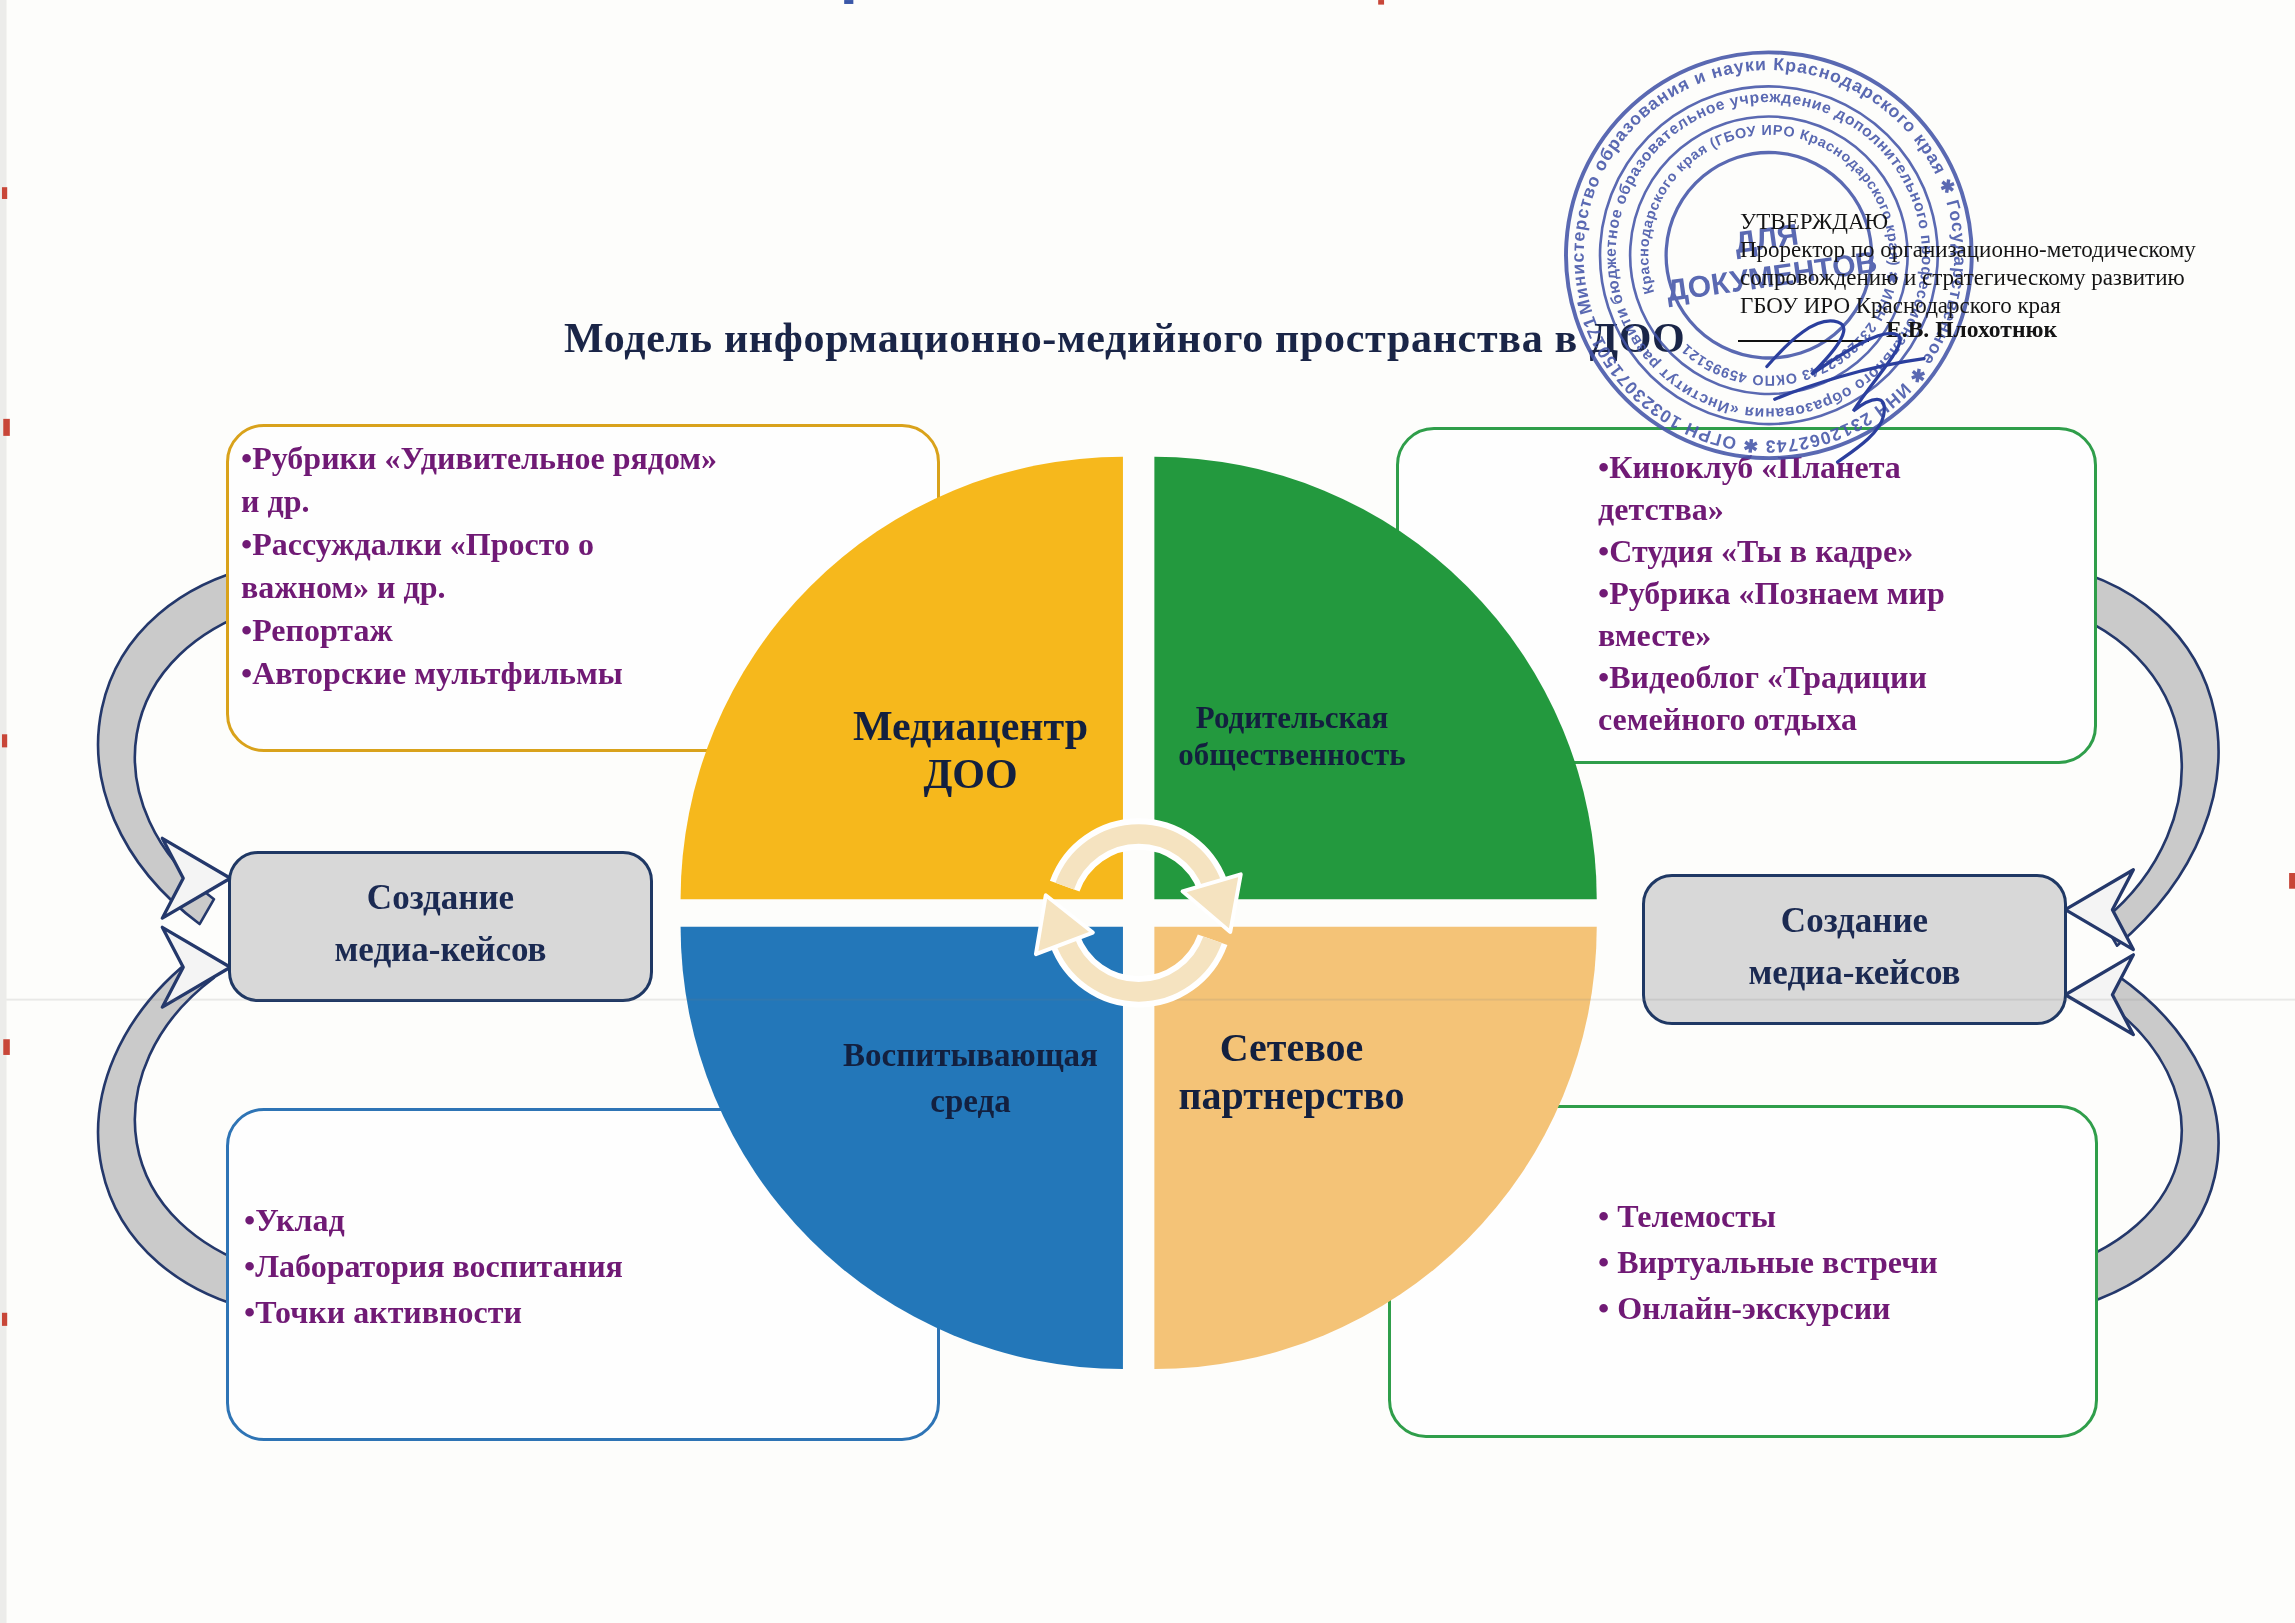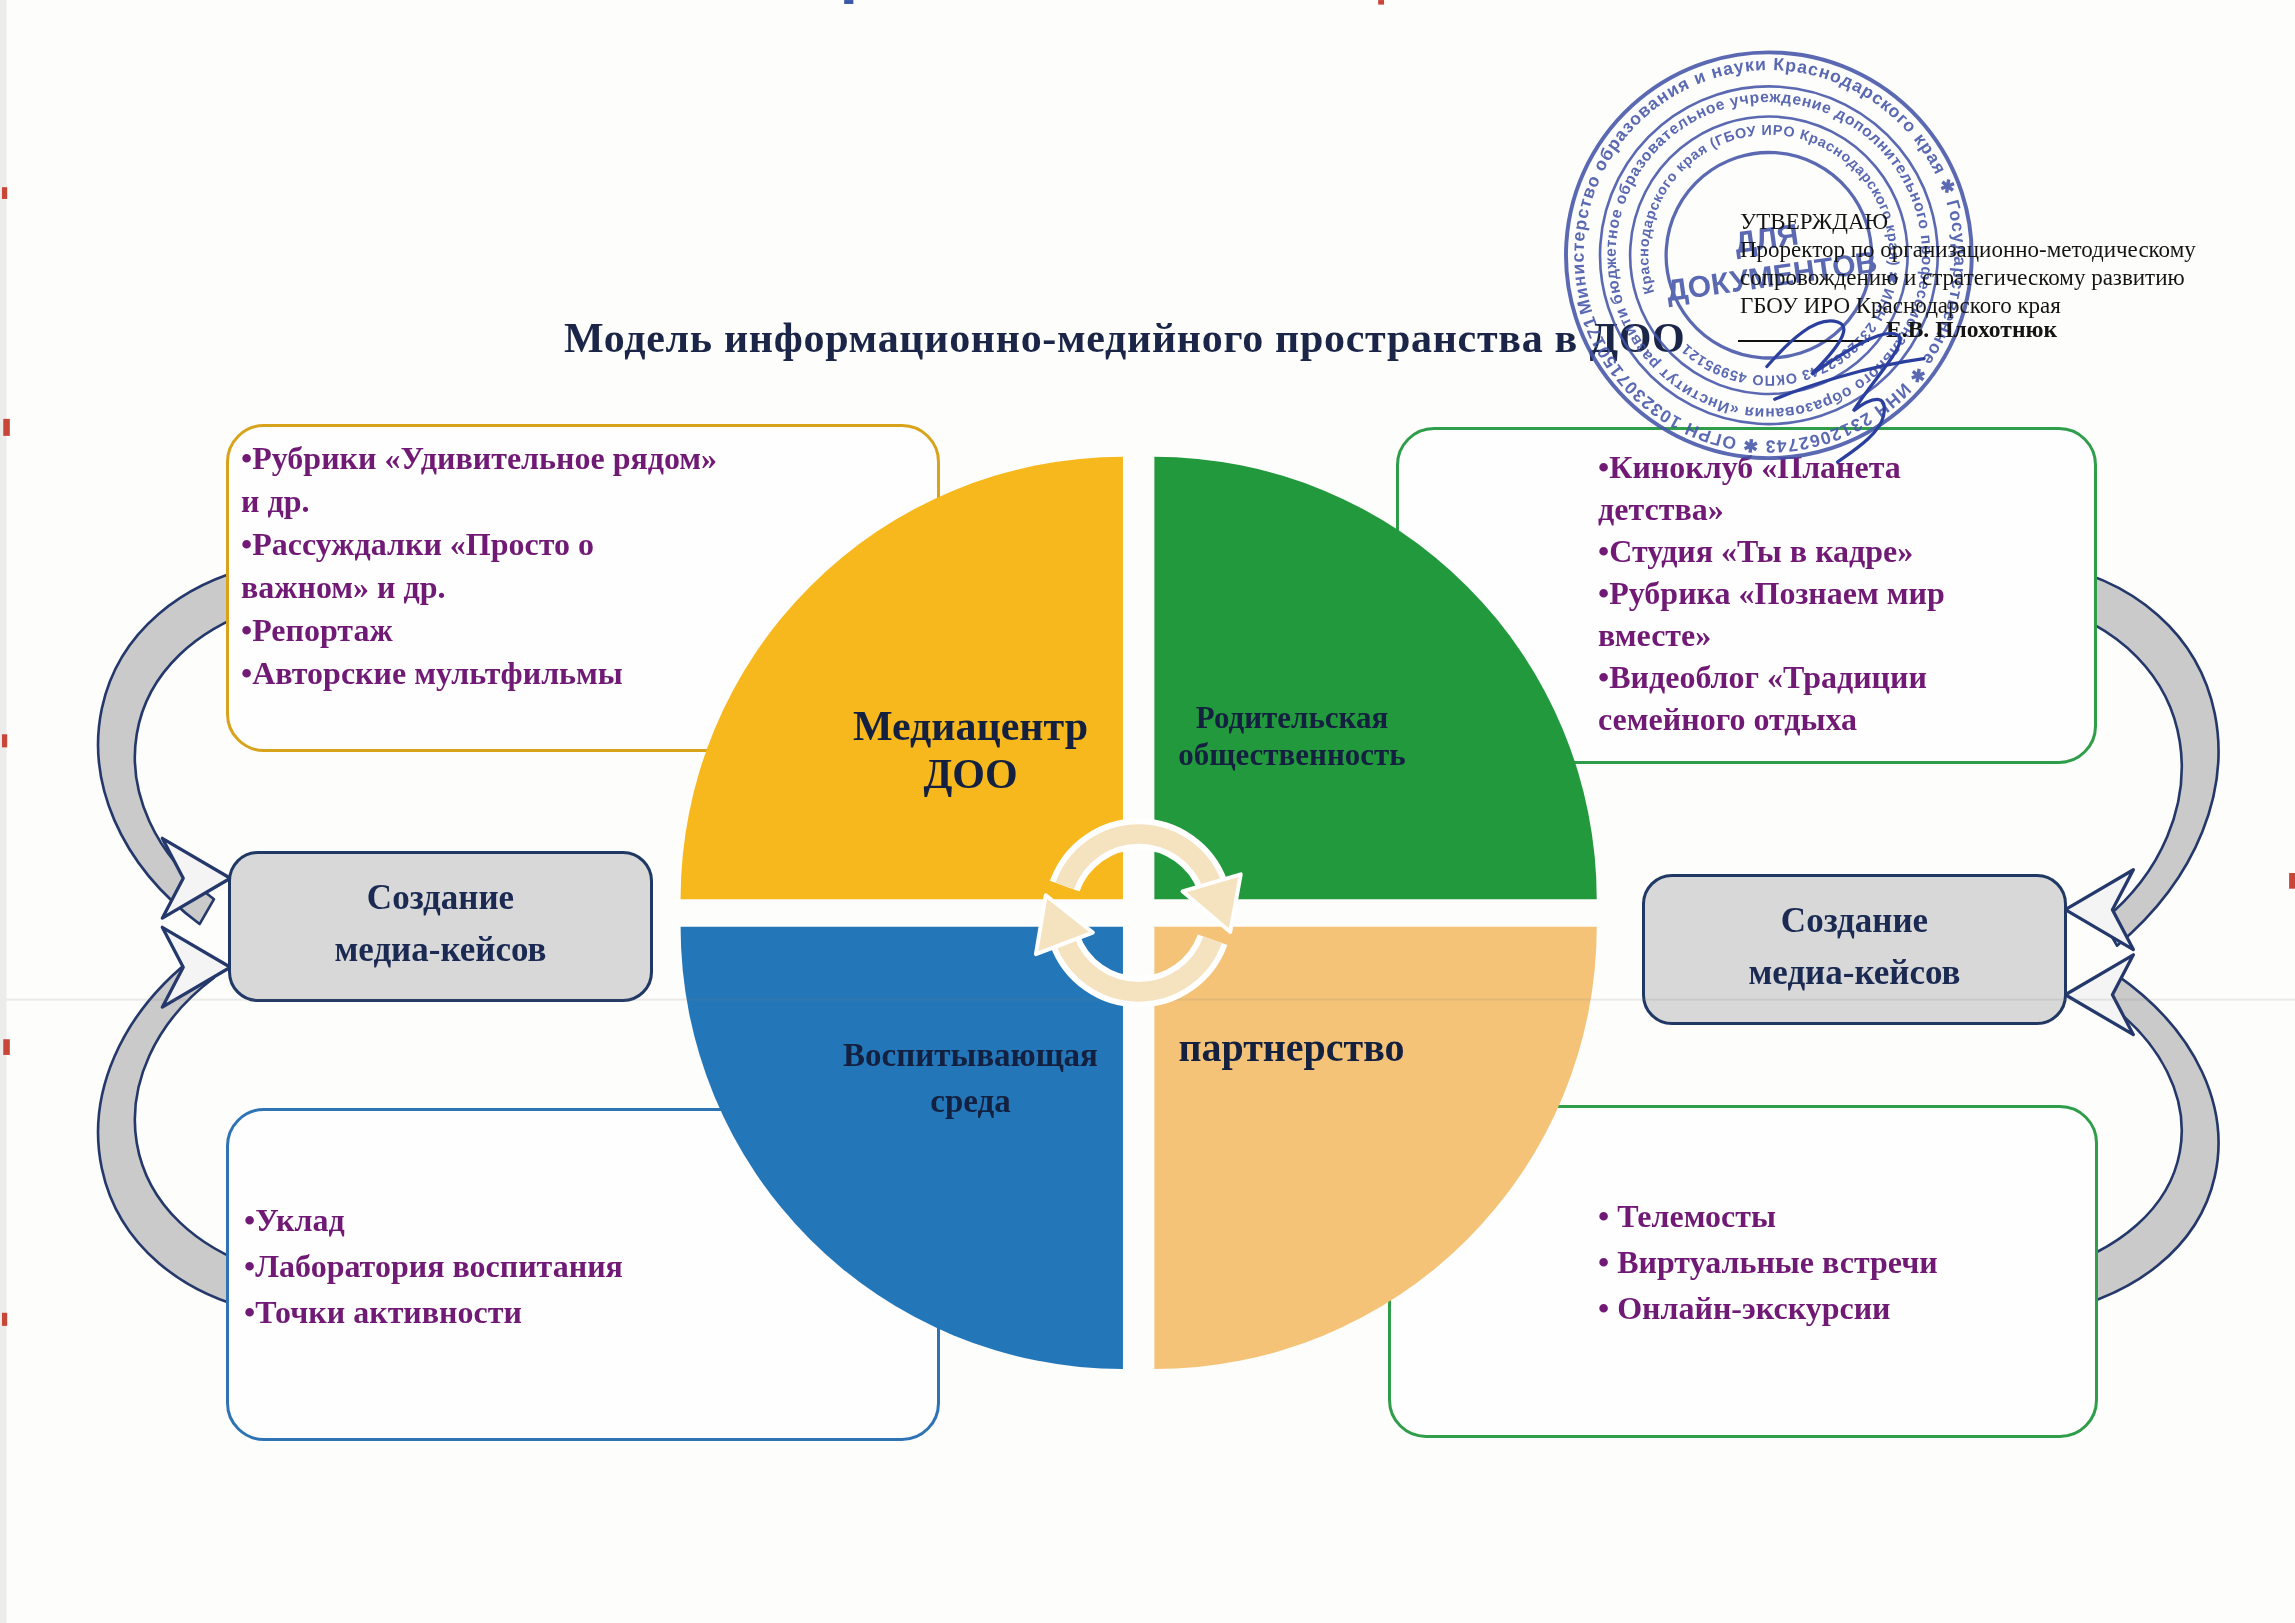--- a/index.html
+++ b/index.html
@@ -121,6 +121,7 @@
     <div>среда</div>
   </div>
   <div class="qlabel" style="left:1095px;top:1024px;width:393px;font-size:40px;line-height:48px;">
+    <div>Сетевое</div>
     <div>партнерство</div>
   </div>
 

